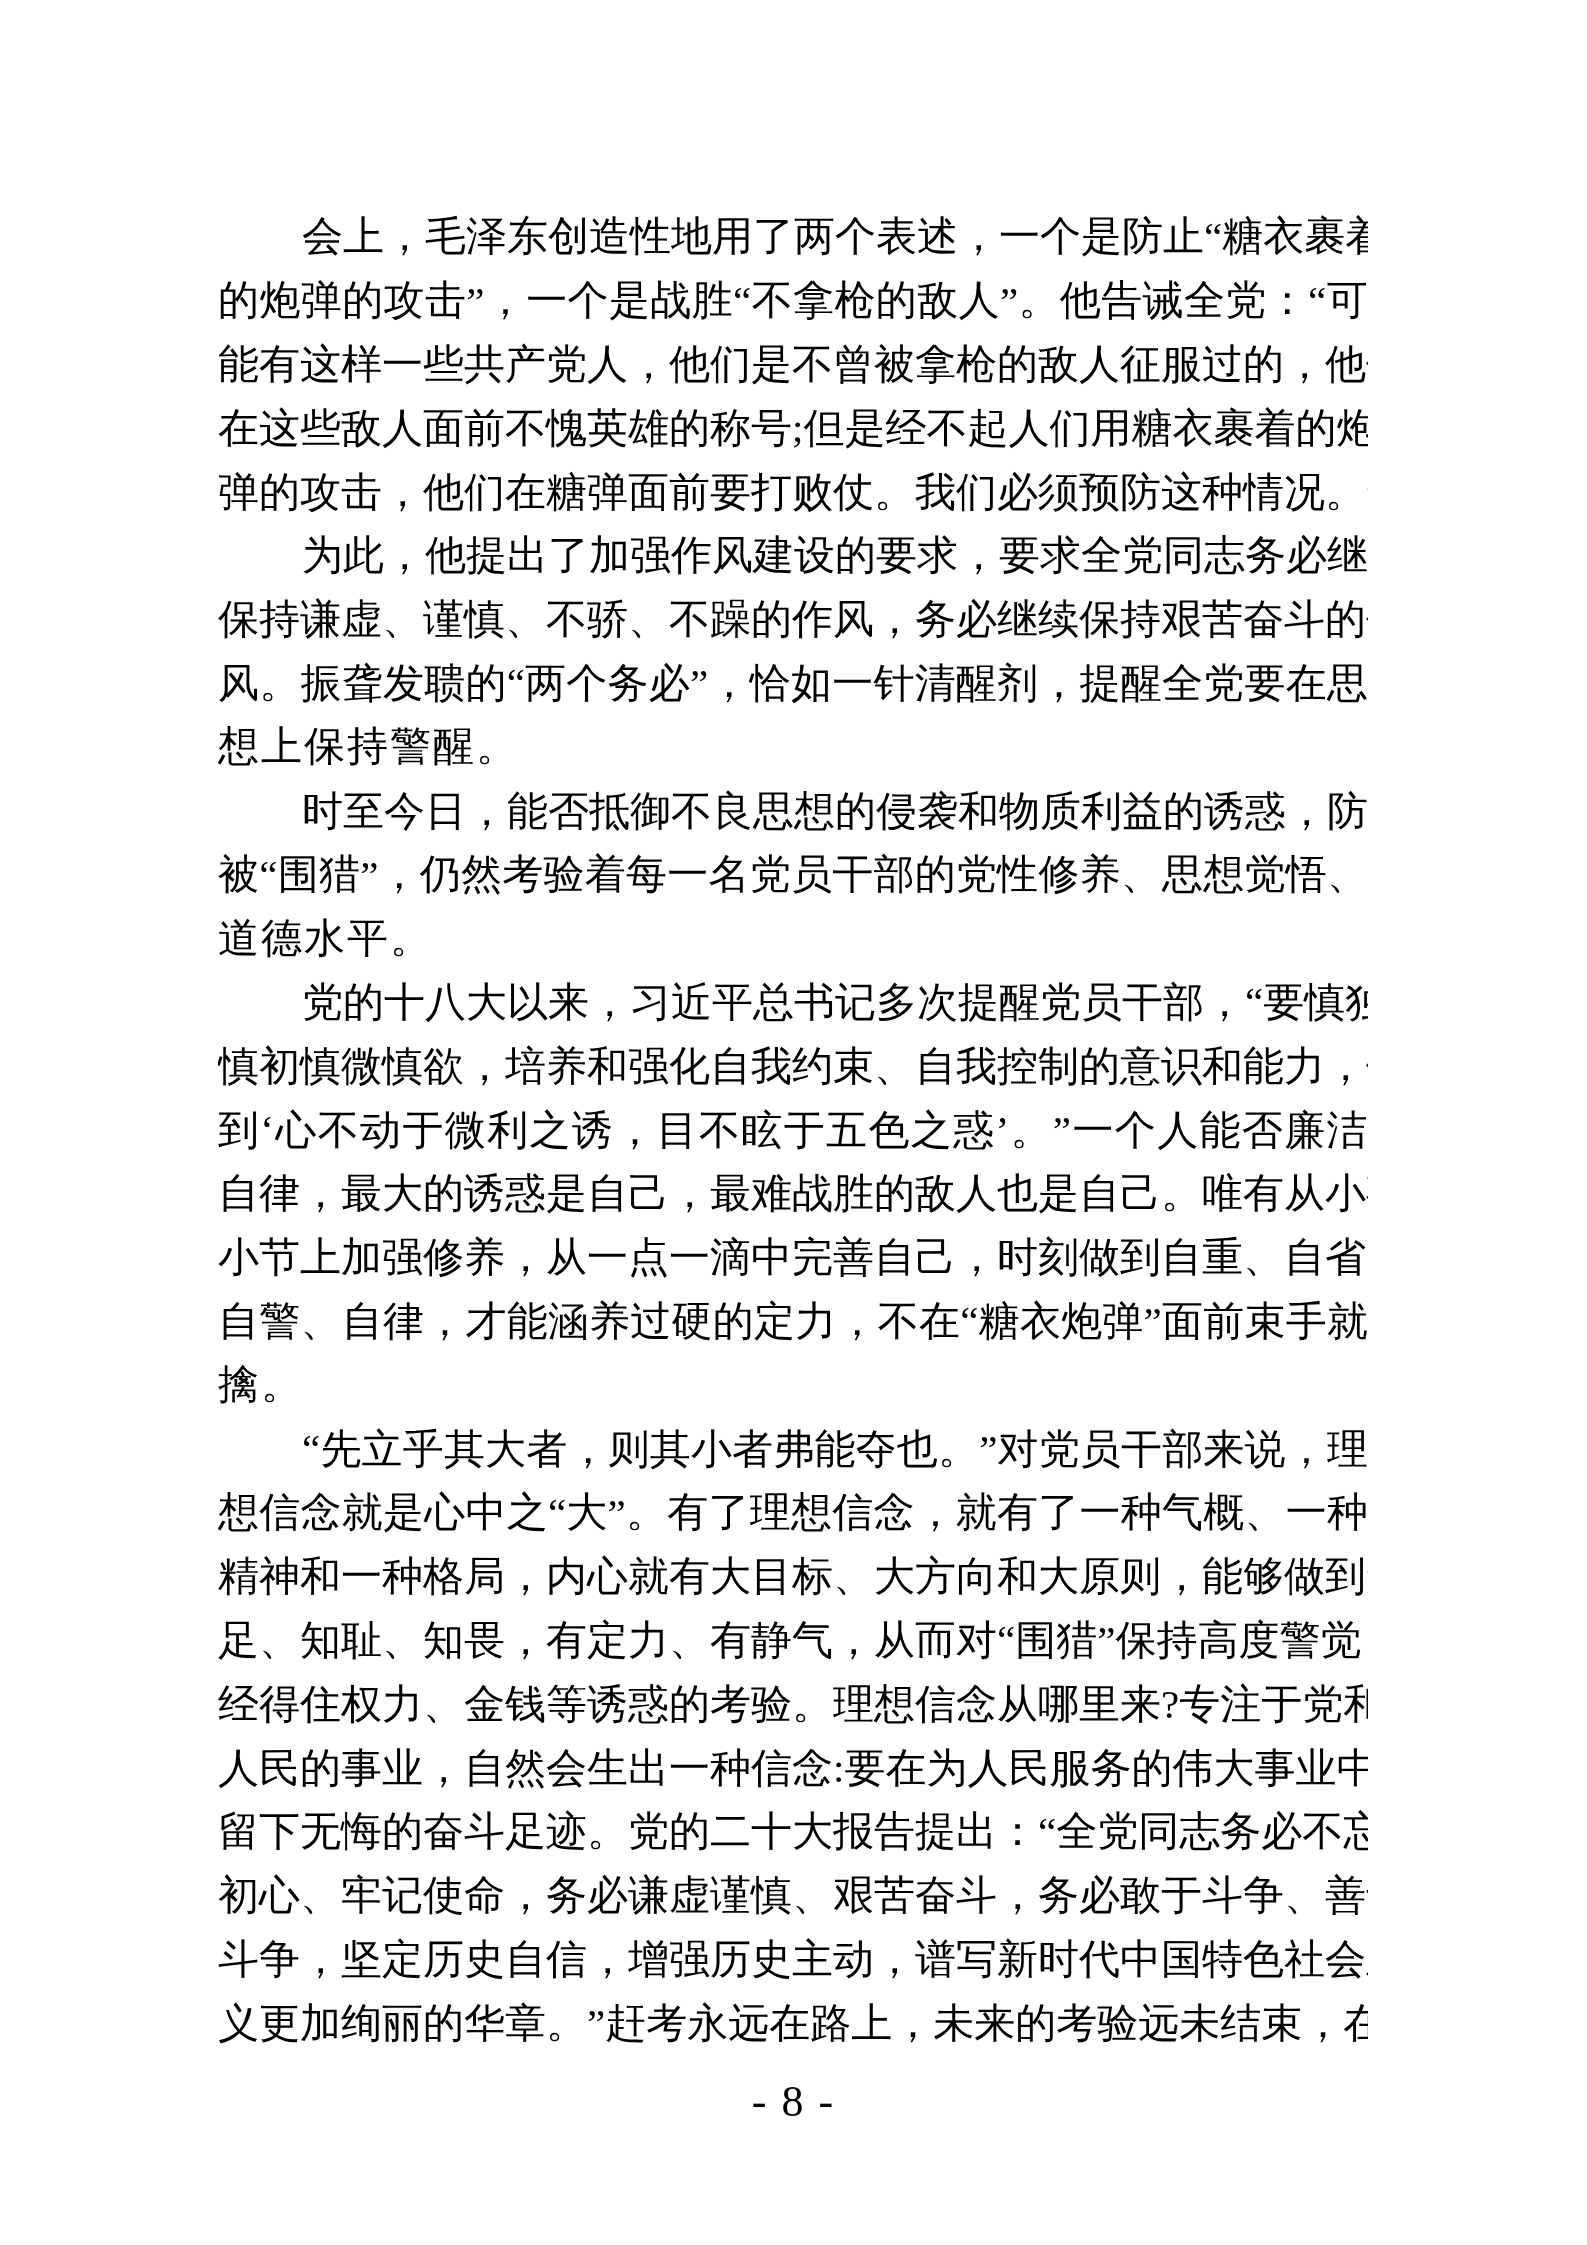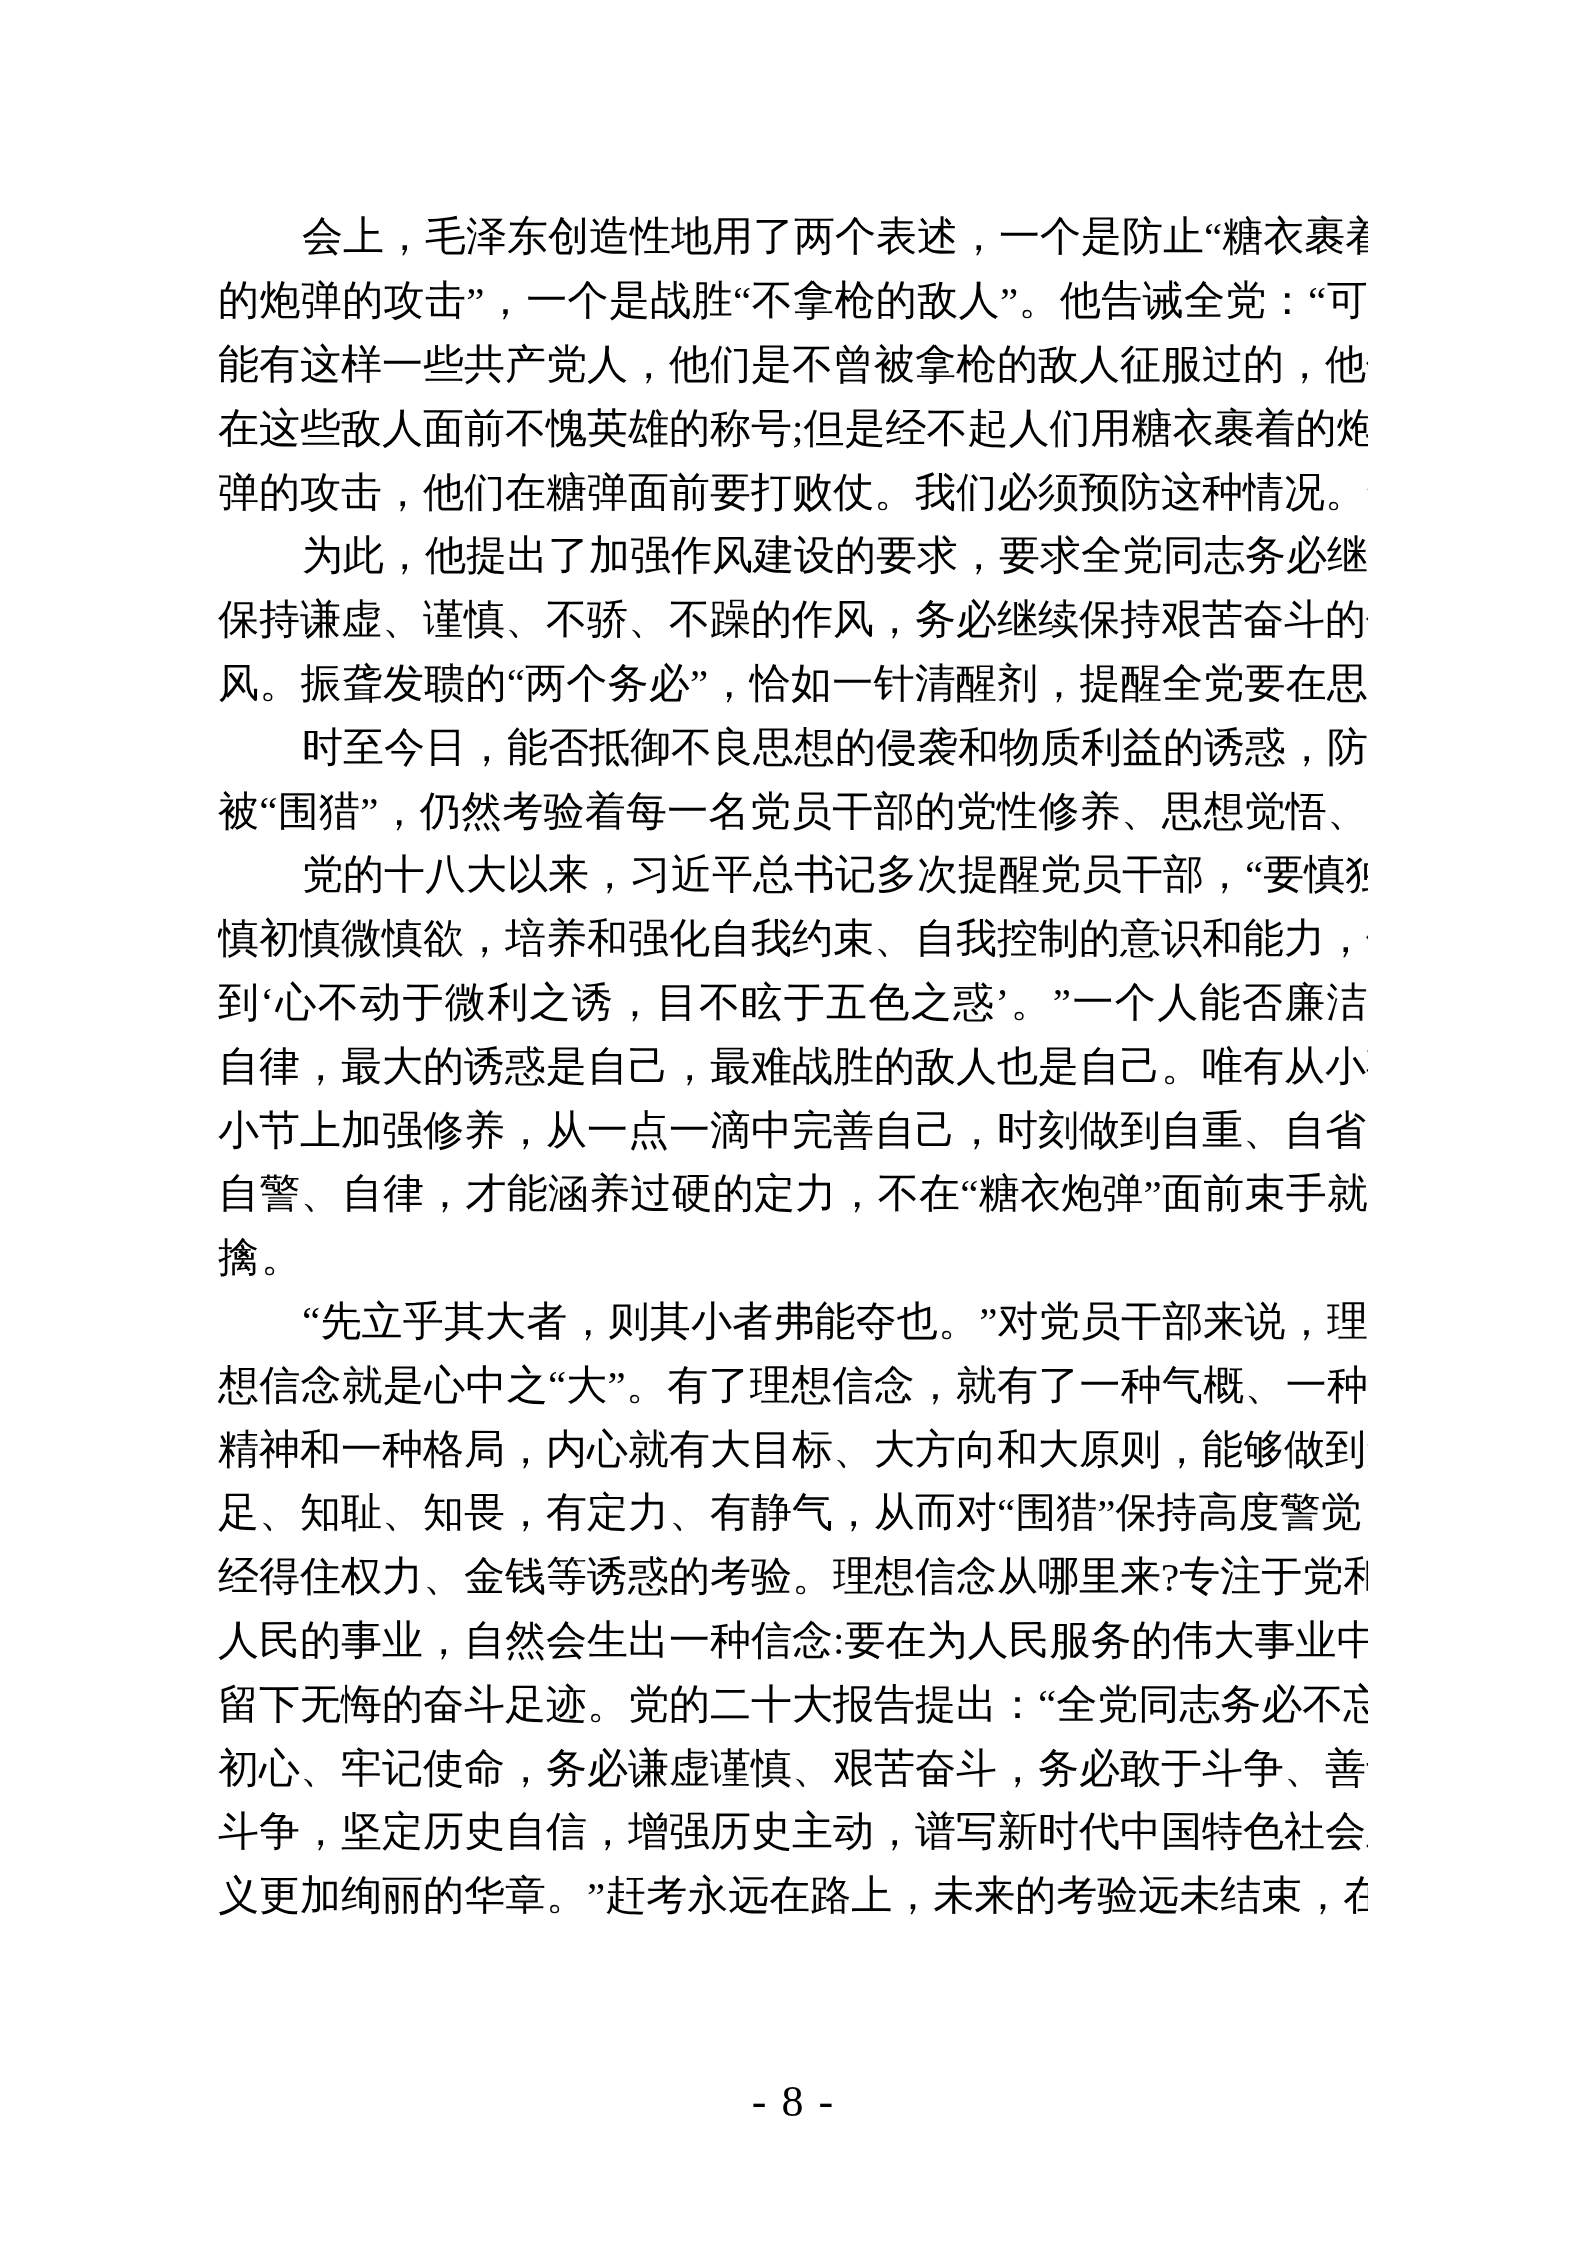--- a/index.html
+++ b/index.html
@@ -317,6 +317,7 @@
           <span>在</span>
           <span>思</span>
         </div>
+        <div class="line plain">想上保持警醒。</div>
       </div>
       <div class="para">
         <div class="line full indent">

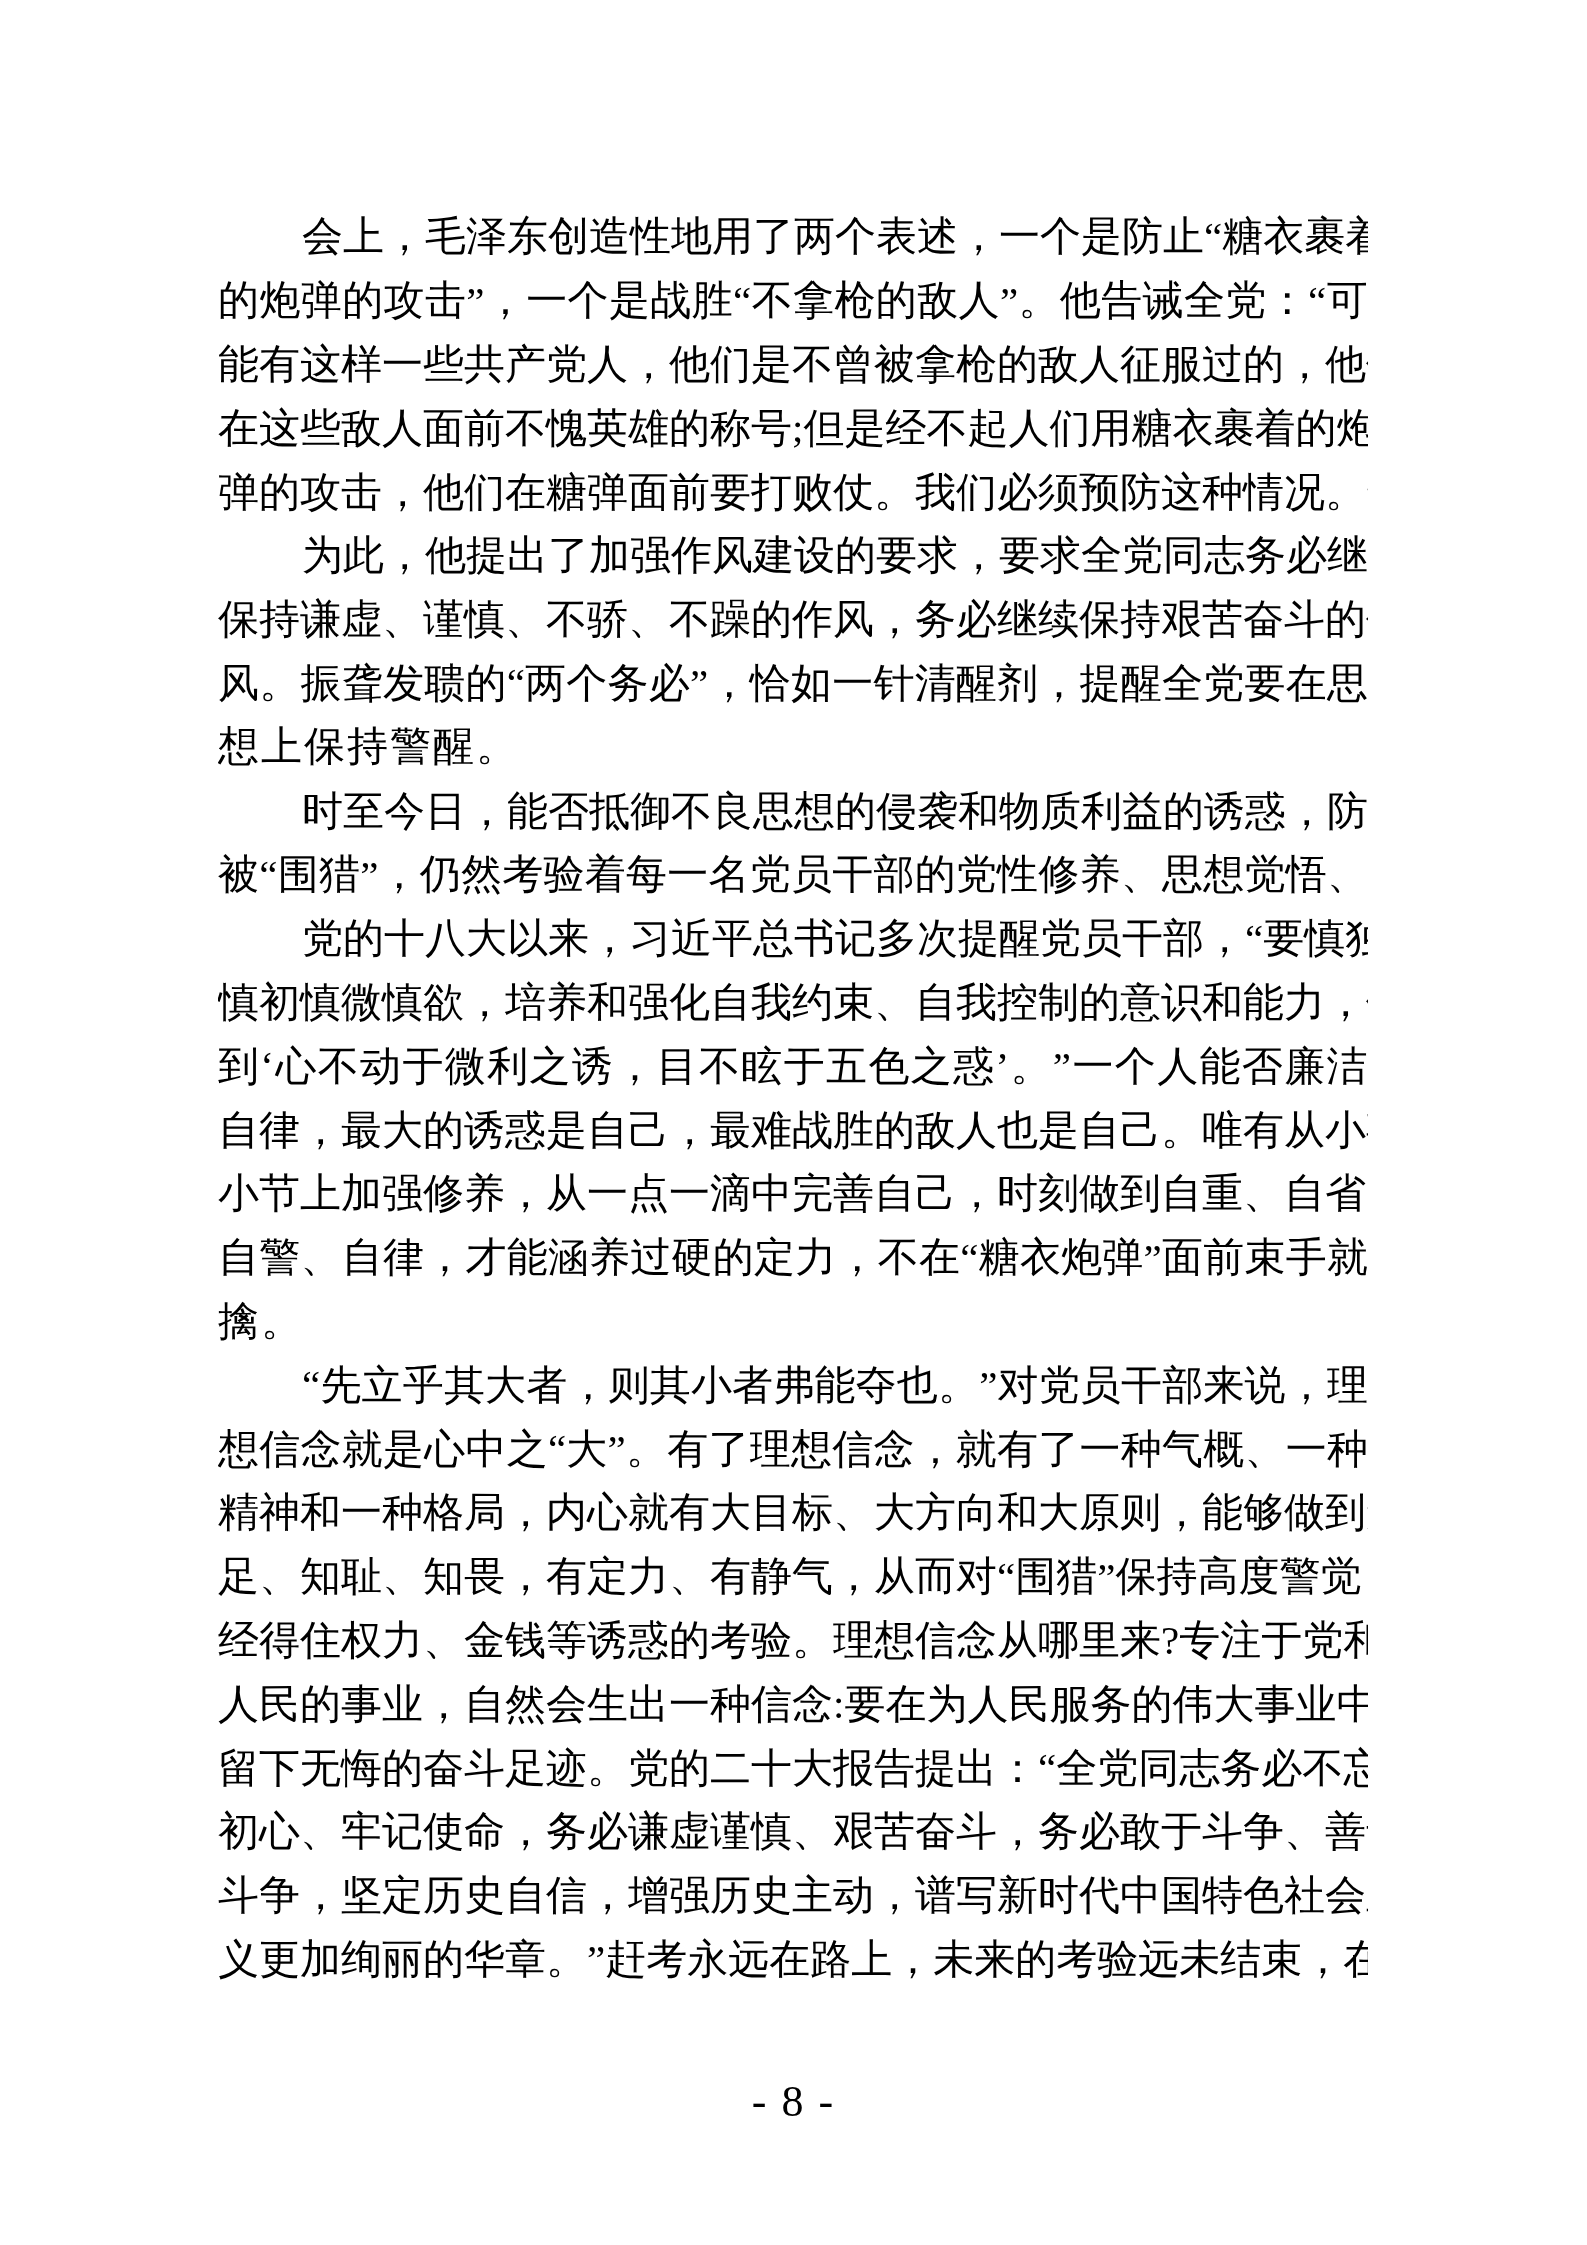--- a/index.html
+++ b/index.html
@@ -379,6 +379,7 @@
           <span>悟</span>
           <span>、</span>
         </div>
+        <div class="line plain">道德水平。</div>
       </div>
       <div class="para">
         <div class="line full indent">

